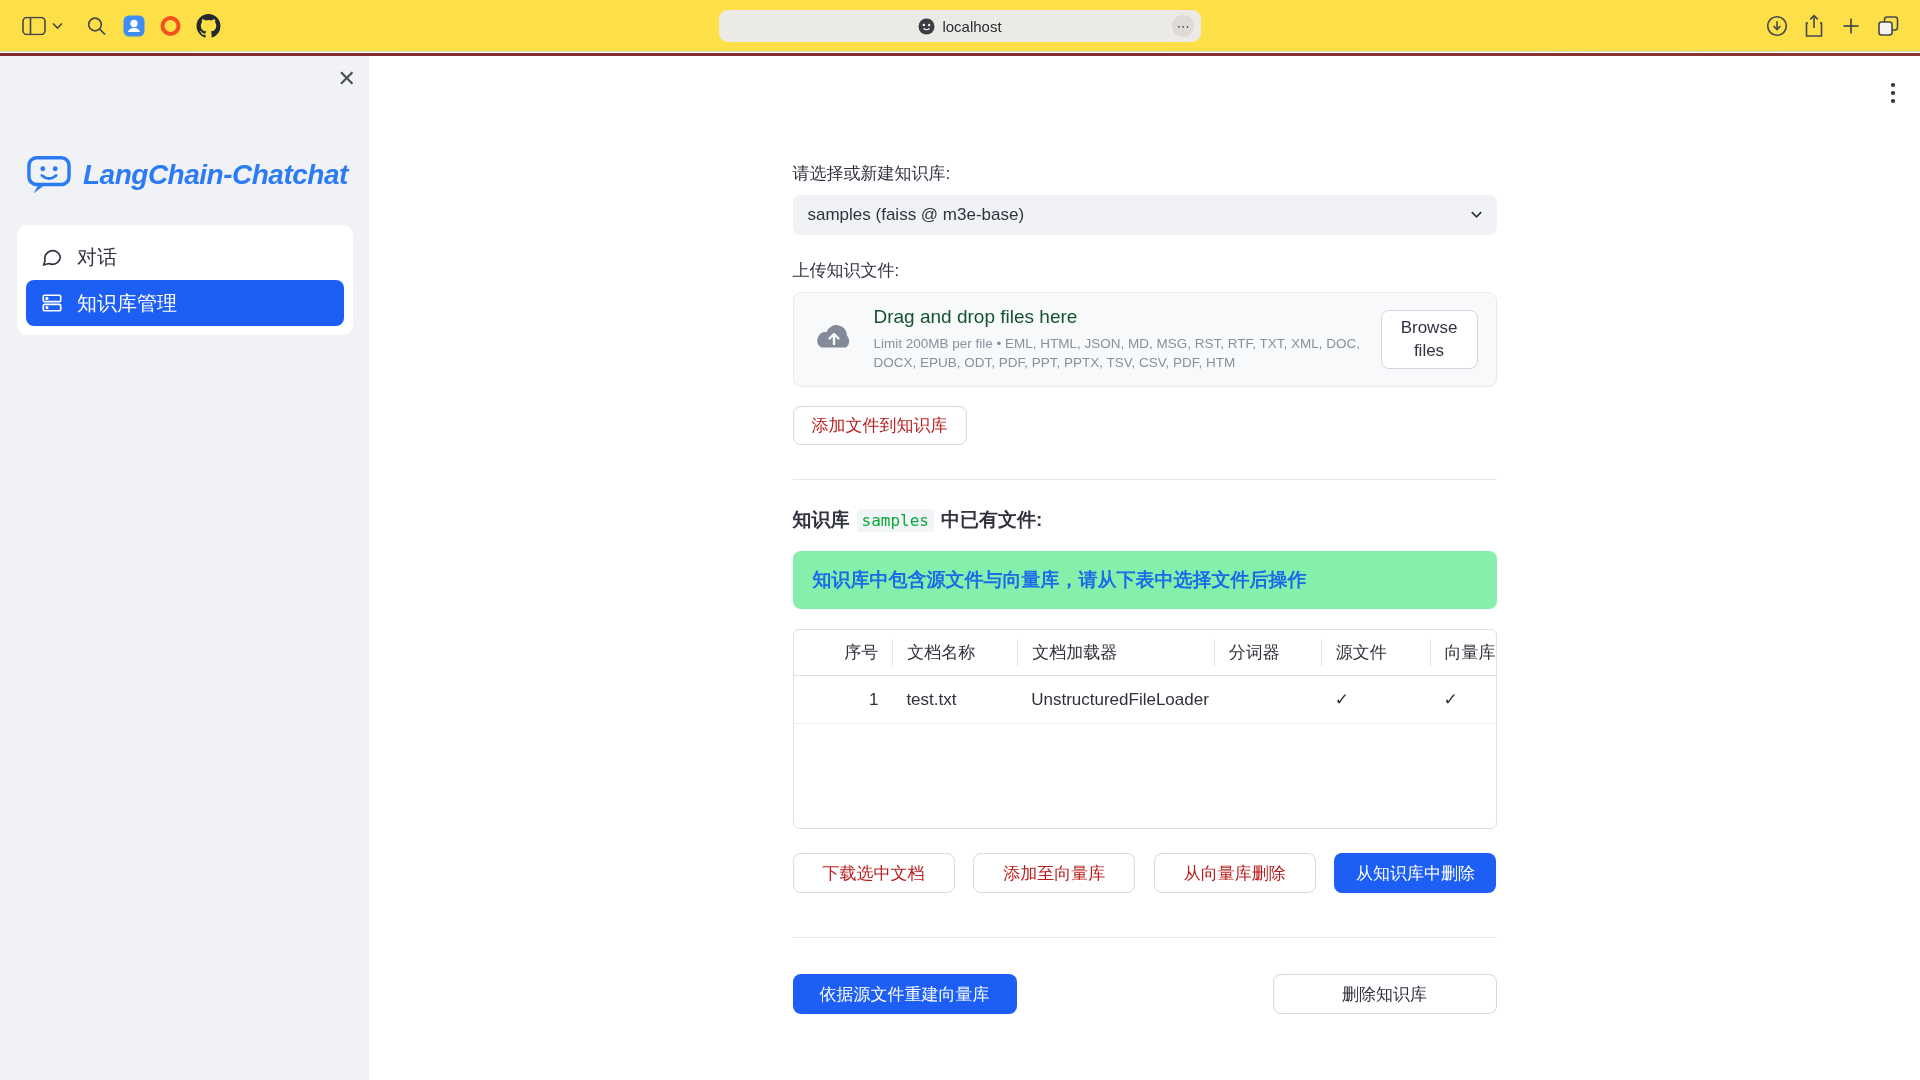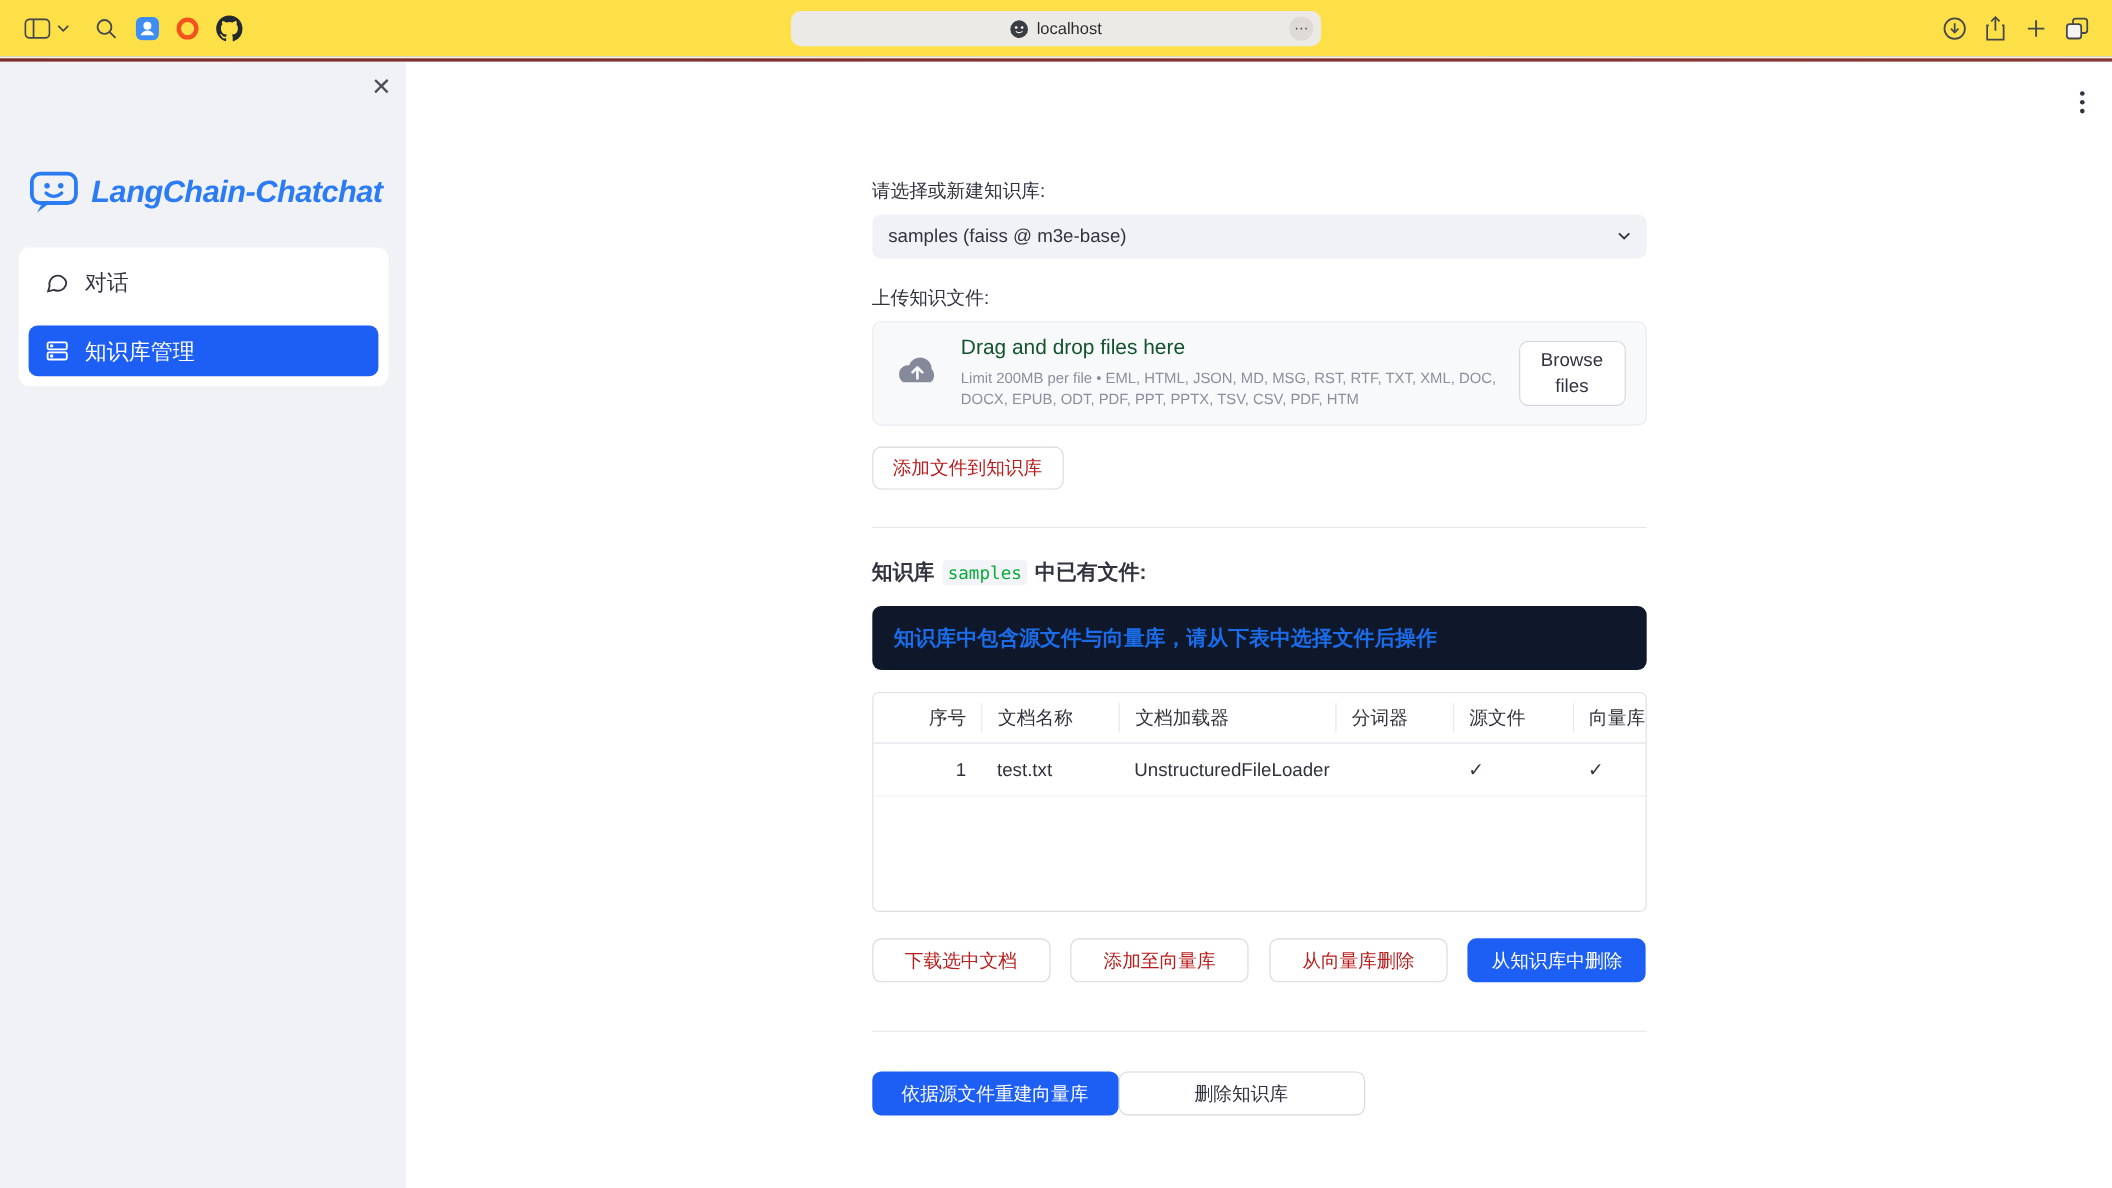--- a/index.html
+++ b/index.html
@@ -35,7 +35,7 @@
     border-radius:10px; padding:9px; }
   .menu-item { height:46px; border-radius:8px; display:flex; align-items:center; gap:14px;
     padding:0 15px; font-size:20px; color:#31333f; cursor:pointer; }
-  .menu-item + .menu-item { margin-top:16px; }
+  .menu-item + .menu-item { margin-top:0; }
   .menu-item.active { background:#1d5ef5; color:#fff; }
 
   .main { position:absolute; top:12px; left:369px; width:1551px; height:100%; }

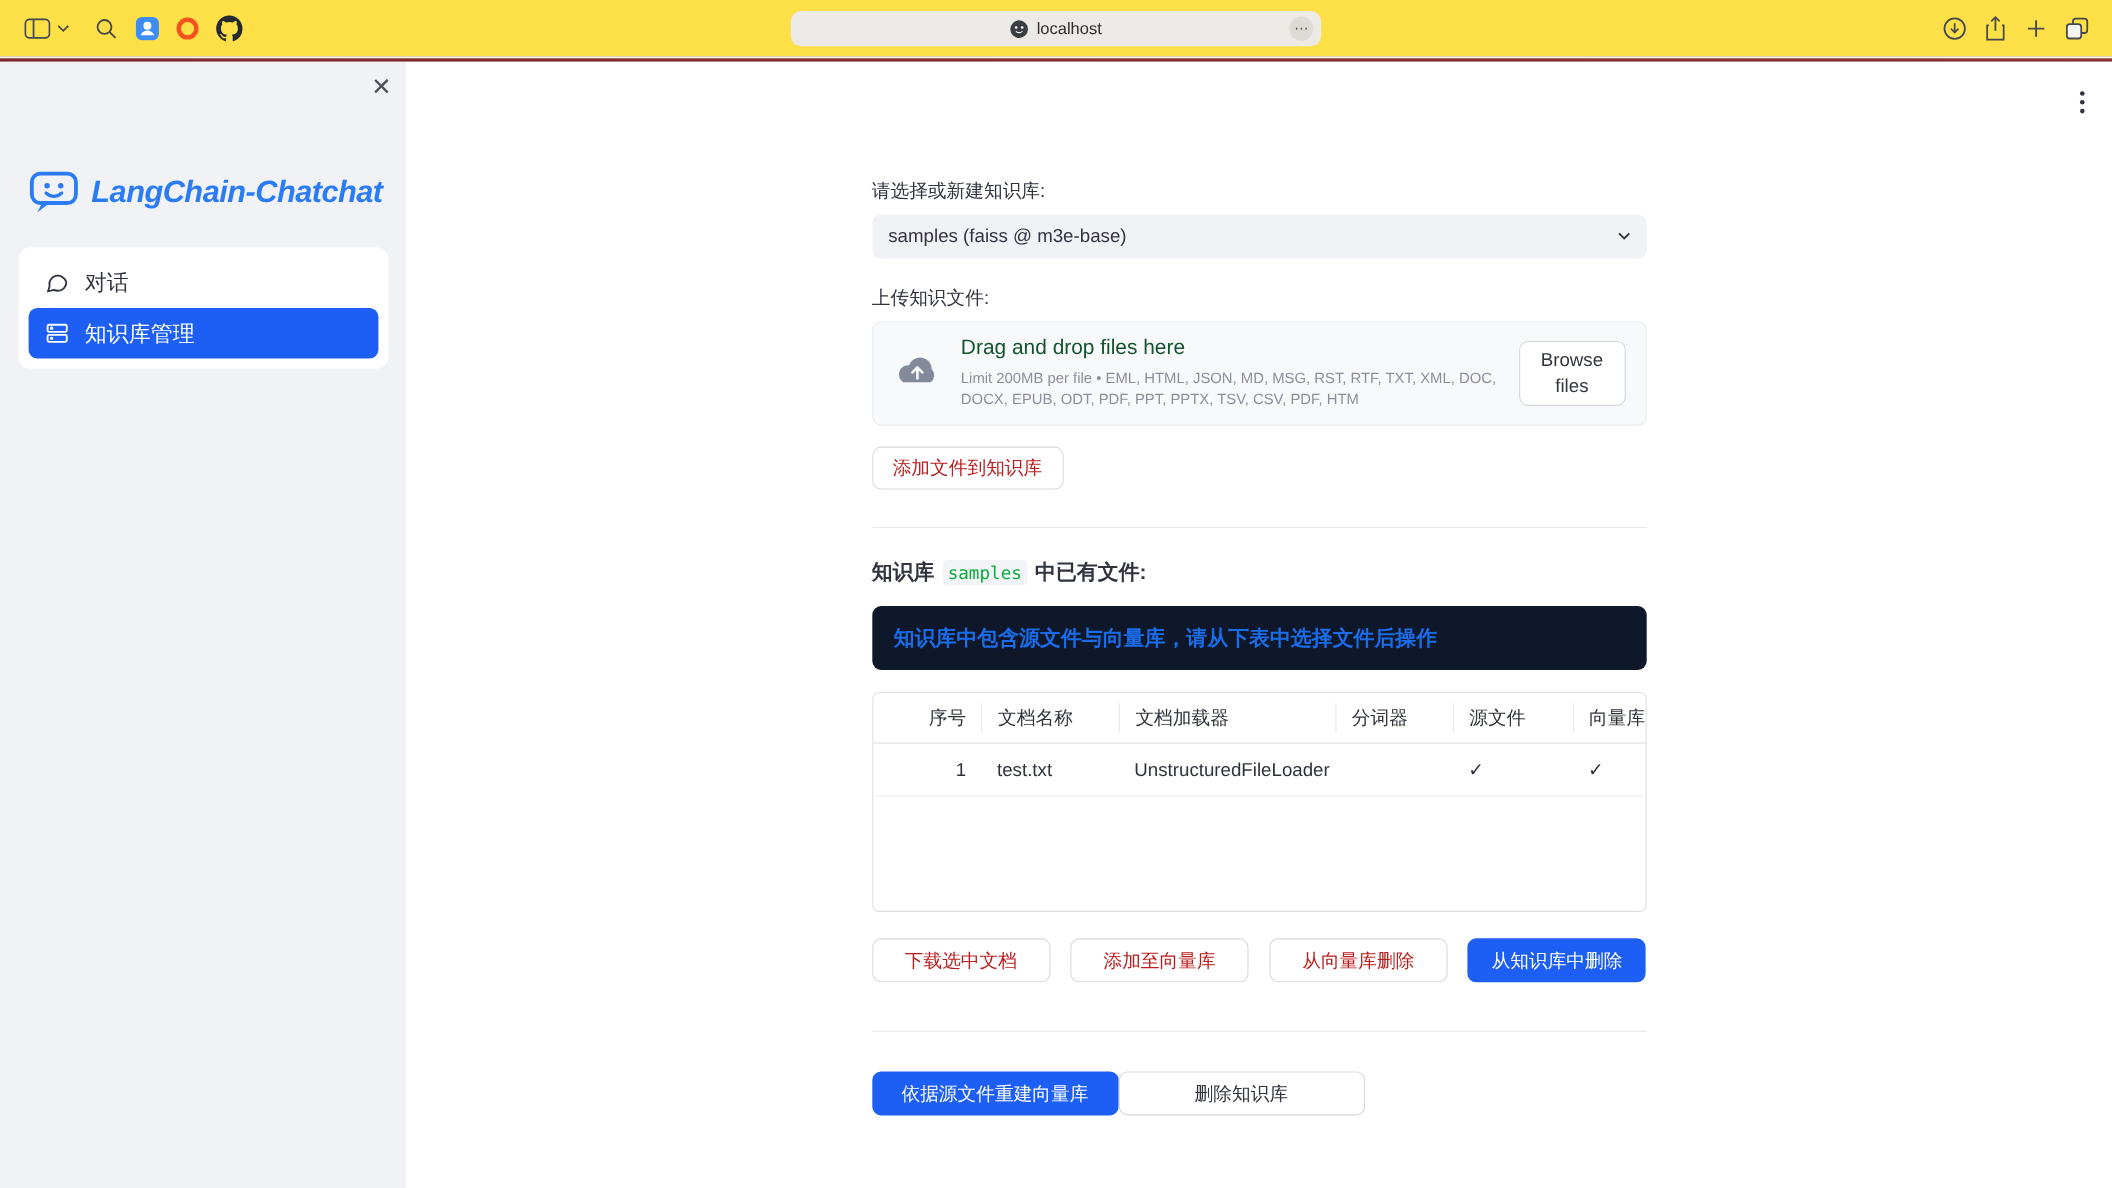--- a/index.html
+++ b/index.html
@@ -74,7 +74,7 @@
     font-size:16px; color:#09ab3b; background:#f3f4f7; border-radius:4px;
     padding:2px 5px; margin:0 7px; }
 
-  .info-box { margin-top:18px; background:#0f172a; border-radius:8px; padding:16px 20px;
+  .info-box { margin-top:18px; background:#86efac; border-radius:8px; padding:16px 20px;
     font-size:19px; font-weight:600; color:#1a6ce8; }
 
   .kb-table { margin-top:20px; width:704px; height:200px; border:1px solid #dcdfe4;

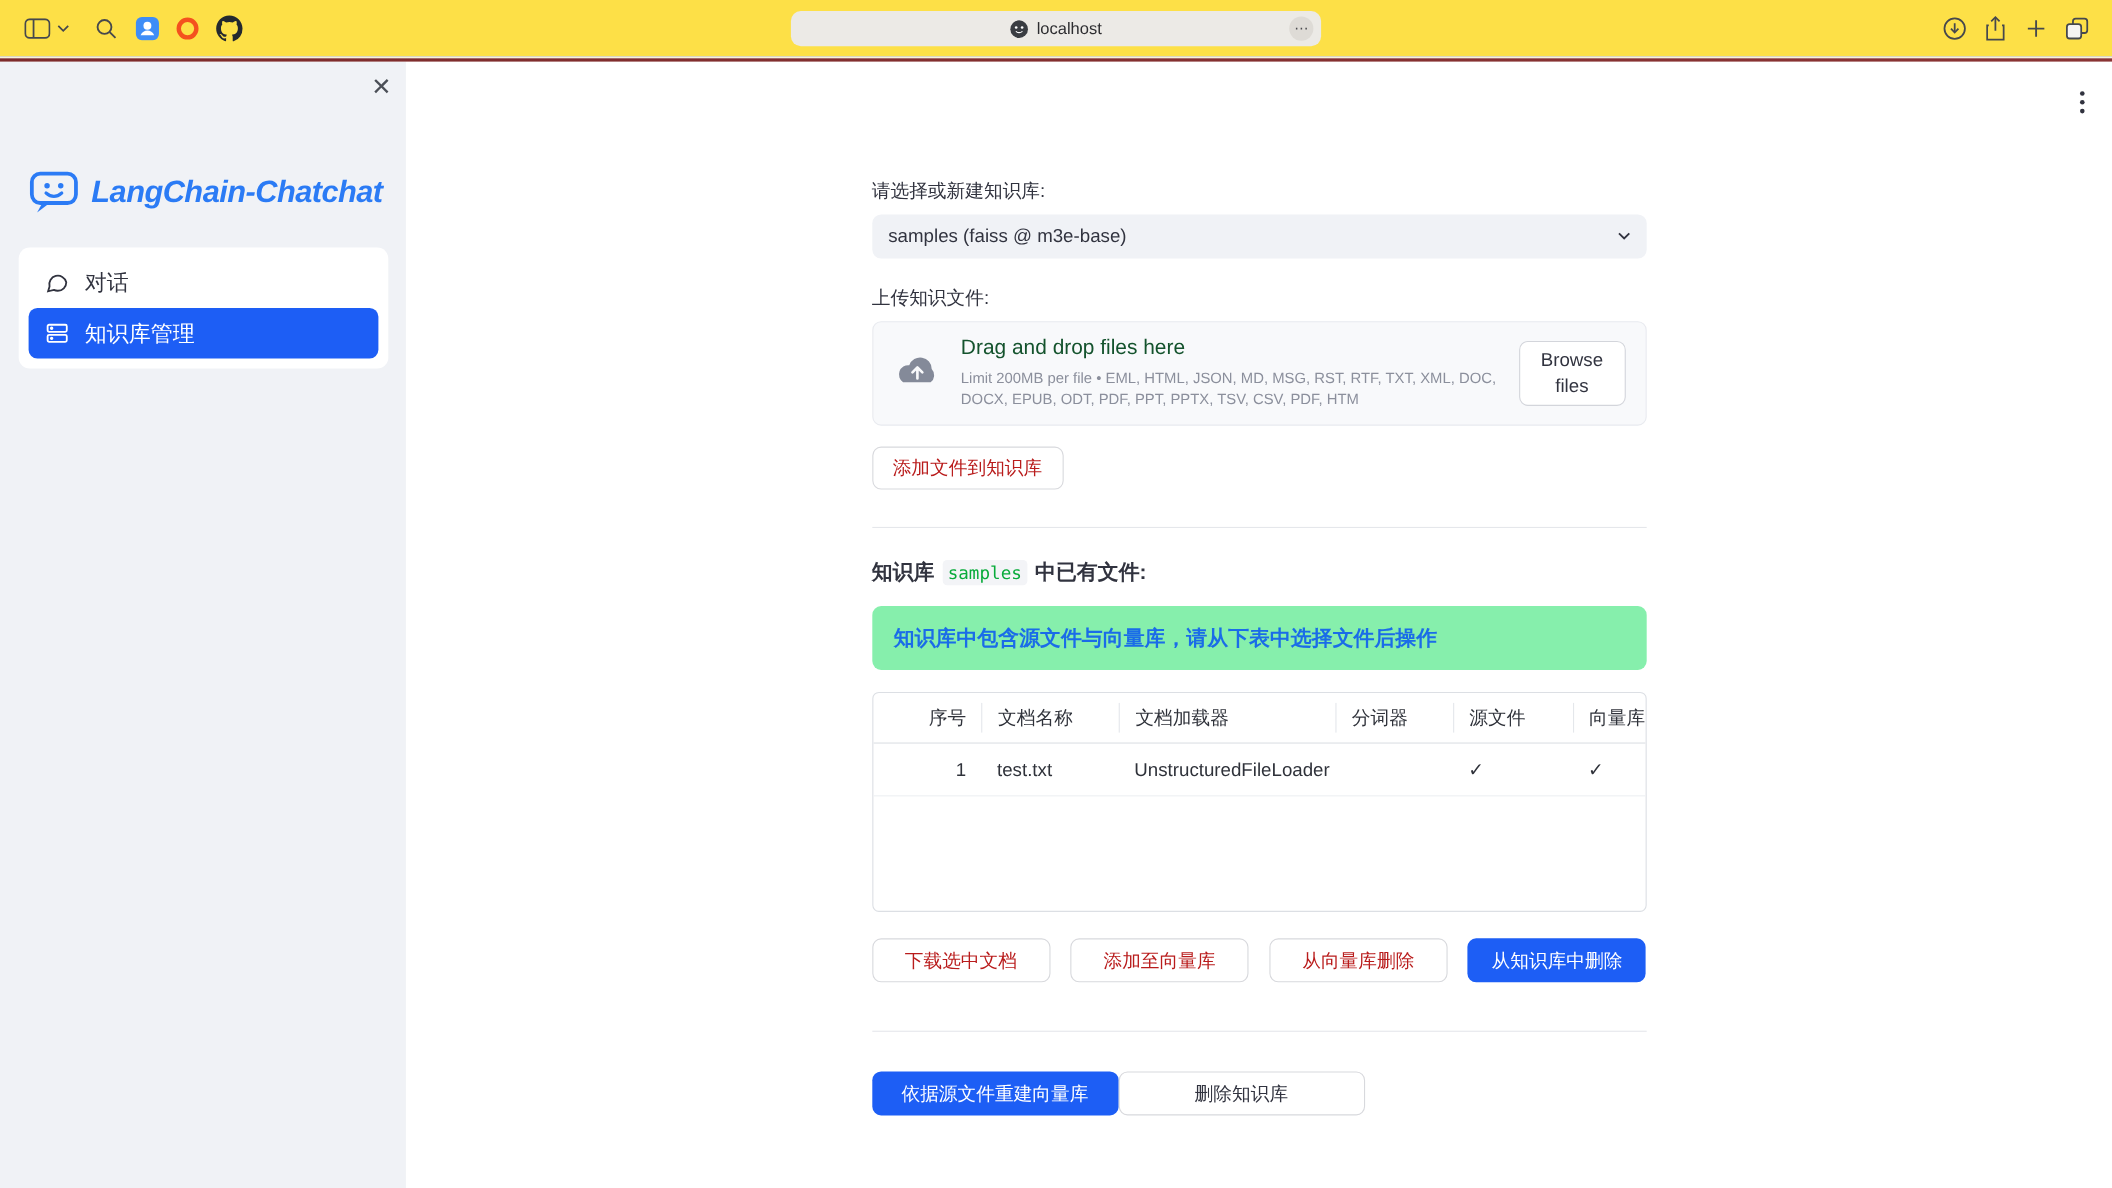--- a/index.html
+++ b/index.html
@@ -98,7 +98,7 @@
   .actions-row .btn { width:162px; }
 
   hr.divider2 { border:none; border-top:1px solid #e5e7eb; margin-top:44px; }
-  .bottom-row { margin-top:36px; display:flex; justify-content:flex-start; }
+  .bottom-row { margin-top:36px; display:flex; justify-content:space-between; }
   .bottom-row .btn { width:224px; }
 </style>
 </head>

